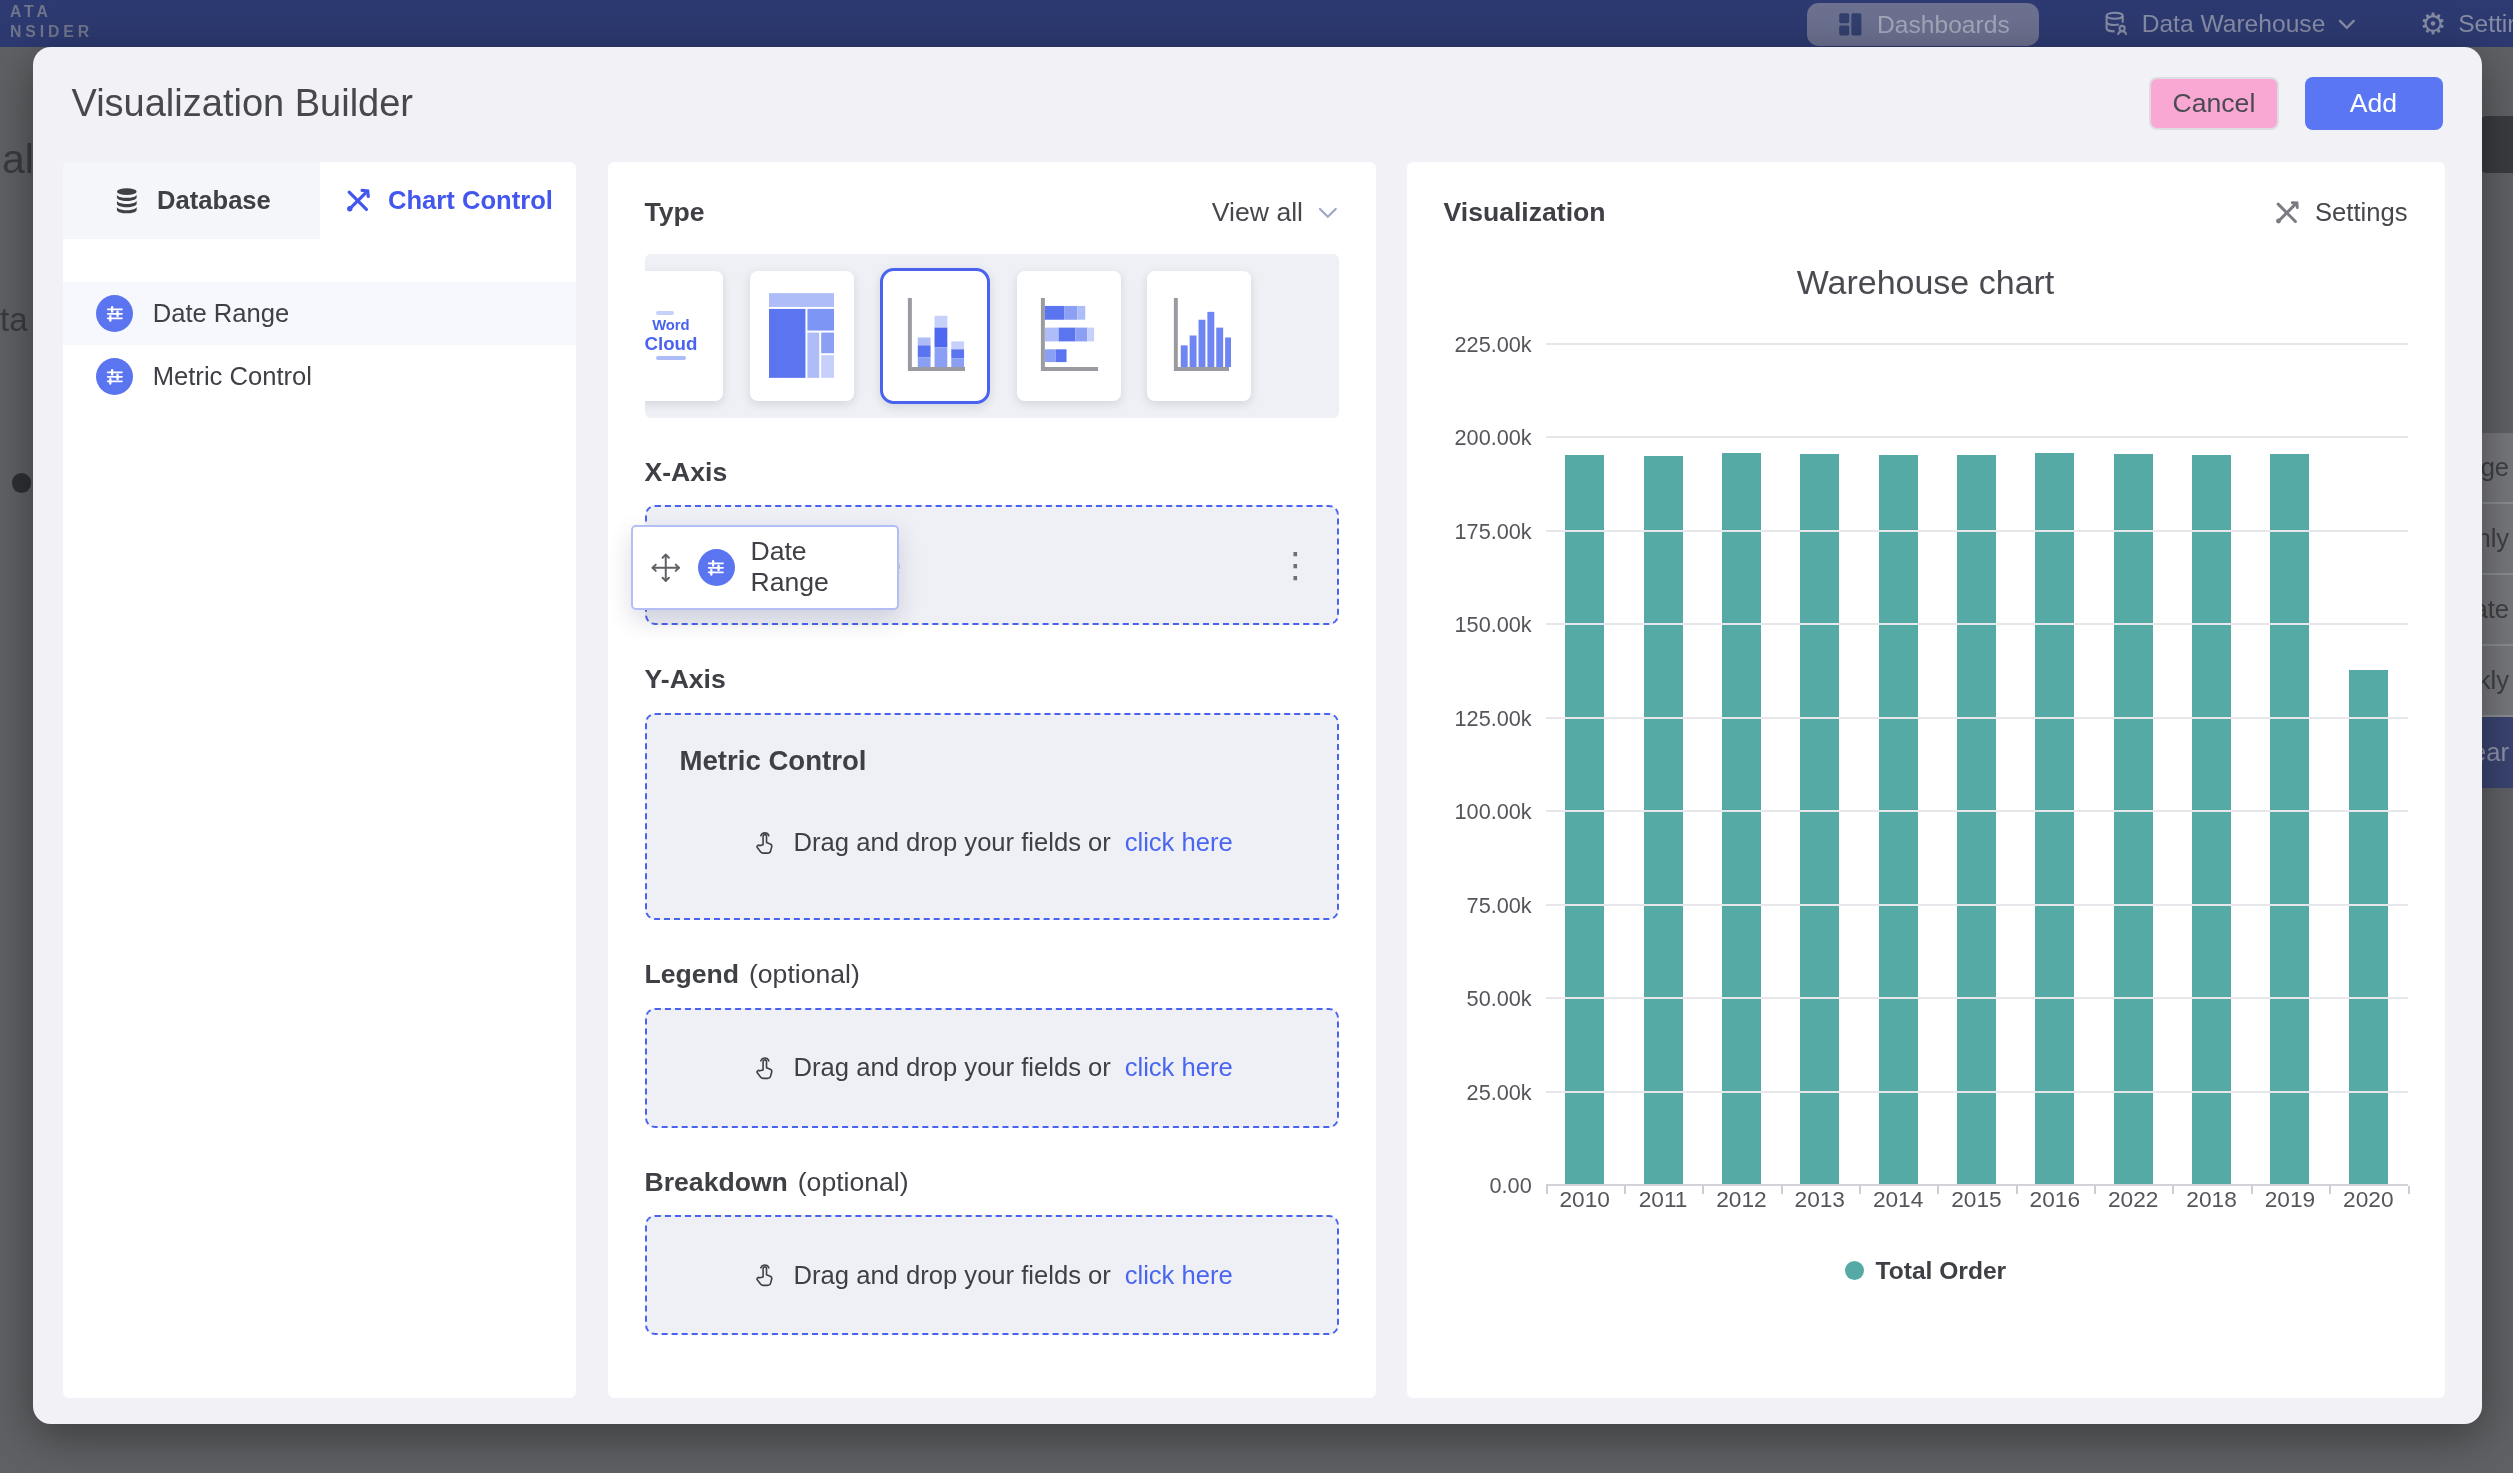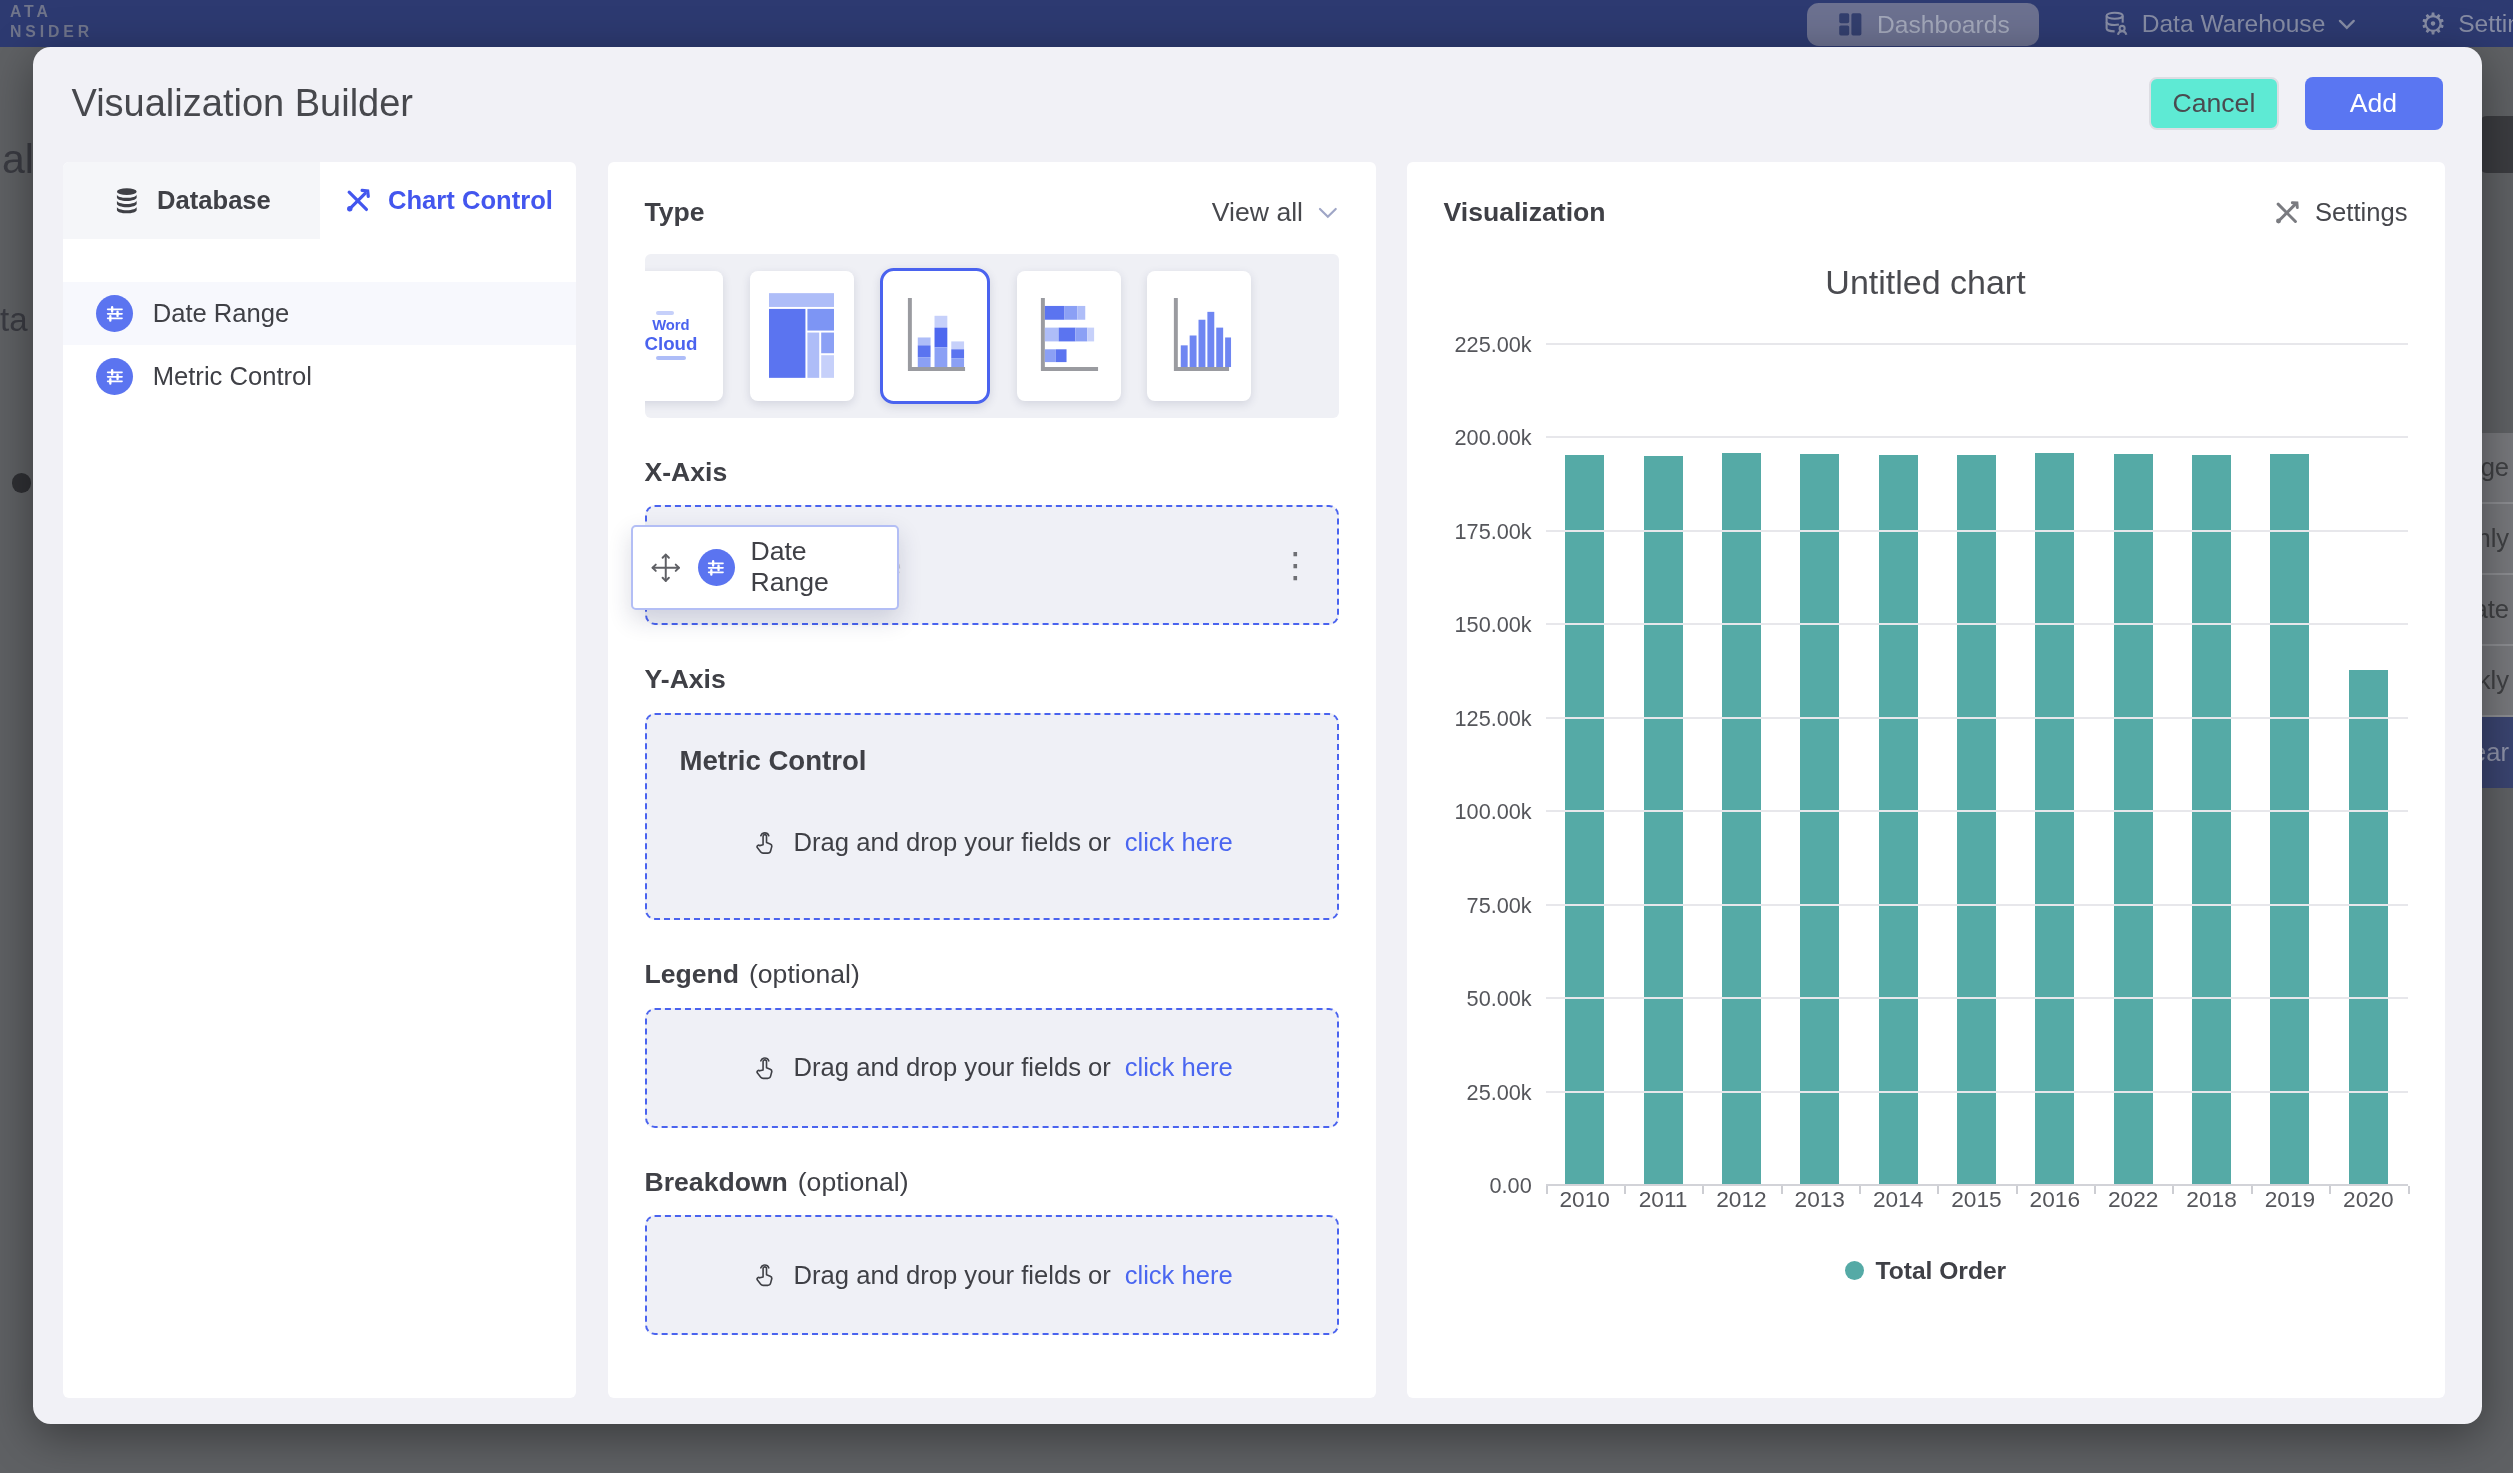--- a/index.html
+++ b/index.html
@@ -31,7 +31,7 @@
   .modal-title { font-size:38px; font-weight:500; color:#47484D; }
   .modal-actions { display:flex; gap:25.6px; }
   .btn { height:53px; border-radius:7.9px; font-size:26.6px; font-family:inherit; cursor:pointer; }
-  .btn-cancel { width:130px; background:#5eead4; border:2px solid #DDDDE3; color:#4A4B50; }
+  .btn-cancel { width:130px; background:#f9a8d4; border:2px solid #DDDDE3; color:#4A4B50; }
   .btn-add { width:138px; background:#5A76F2; border:none; color:#FFFFFF; }
 
   .modal-body { position:absolute; left:0; top:115px; width:100%; height:1236px; }

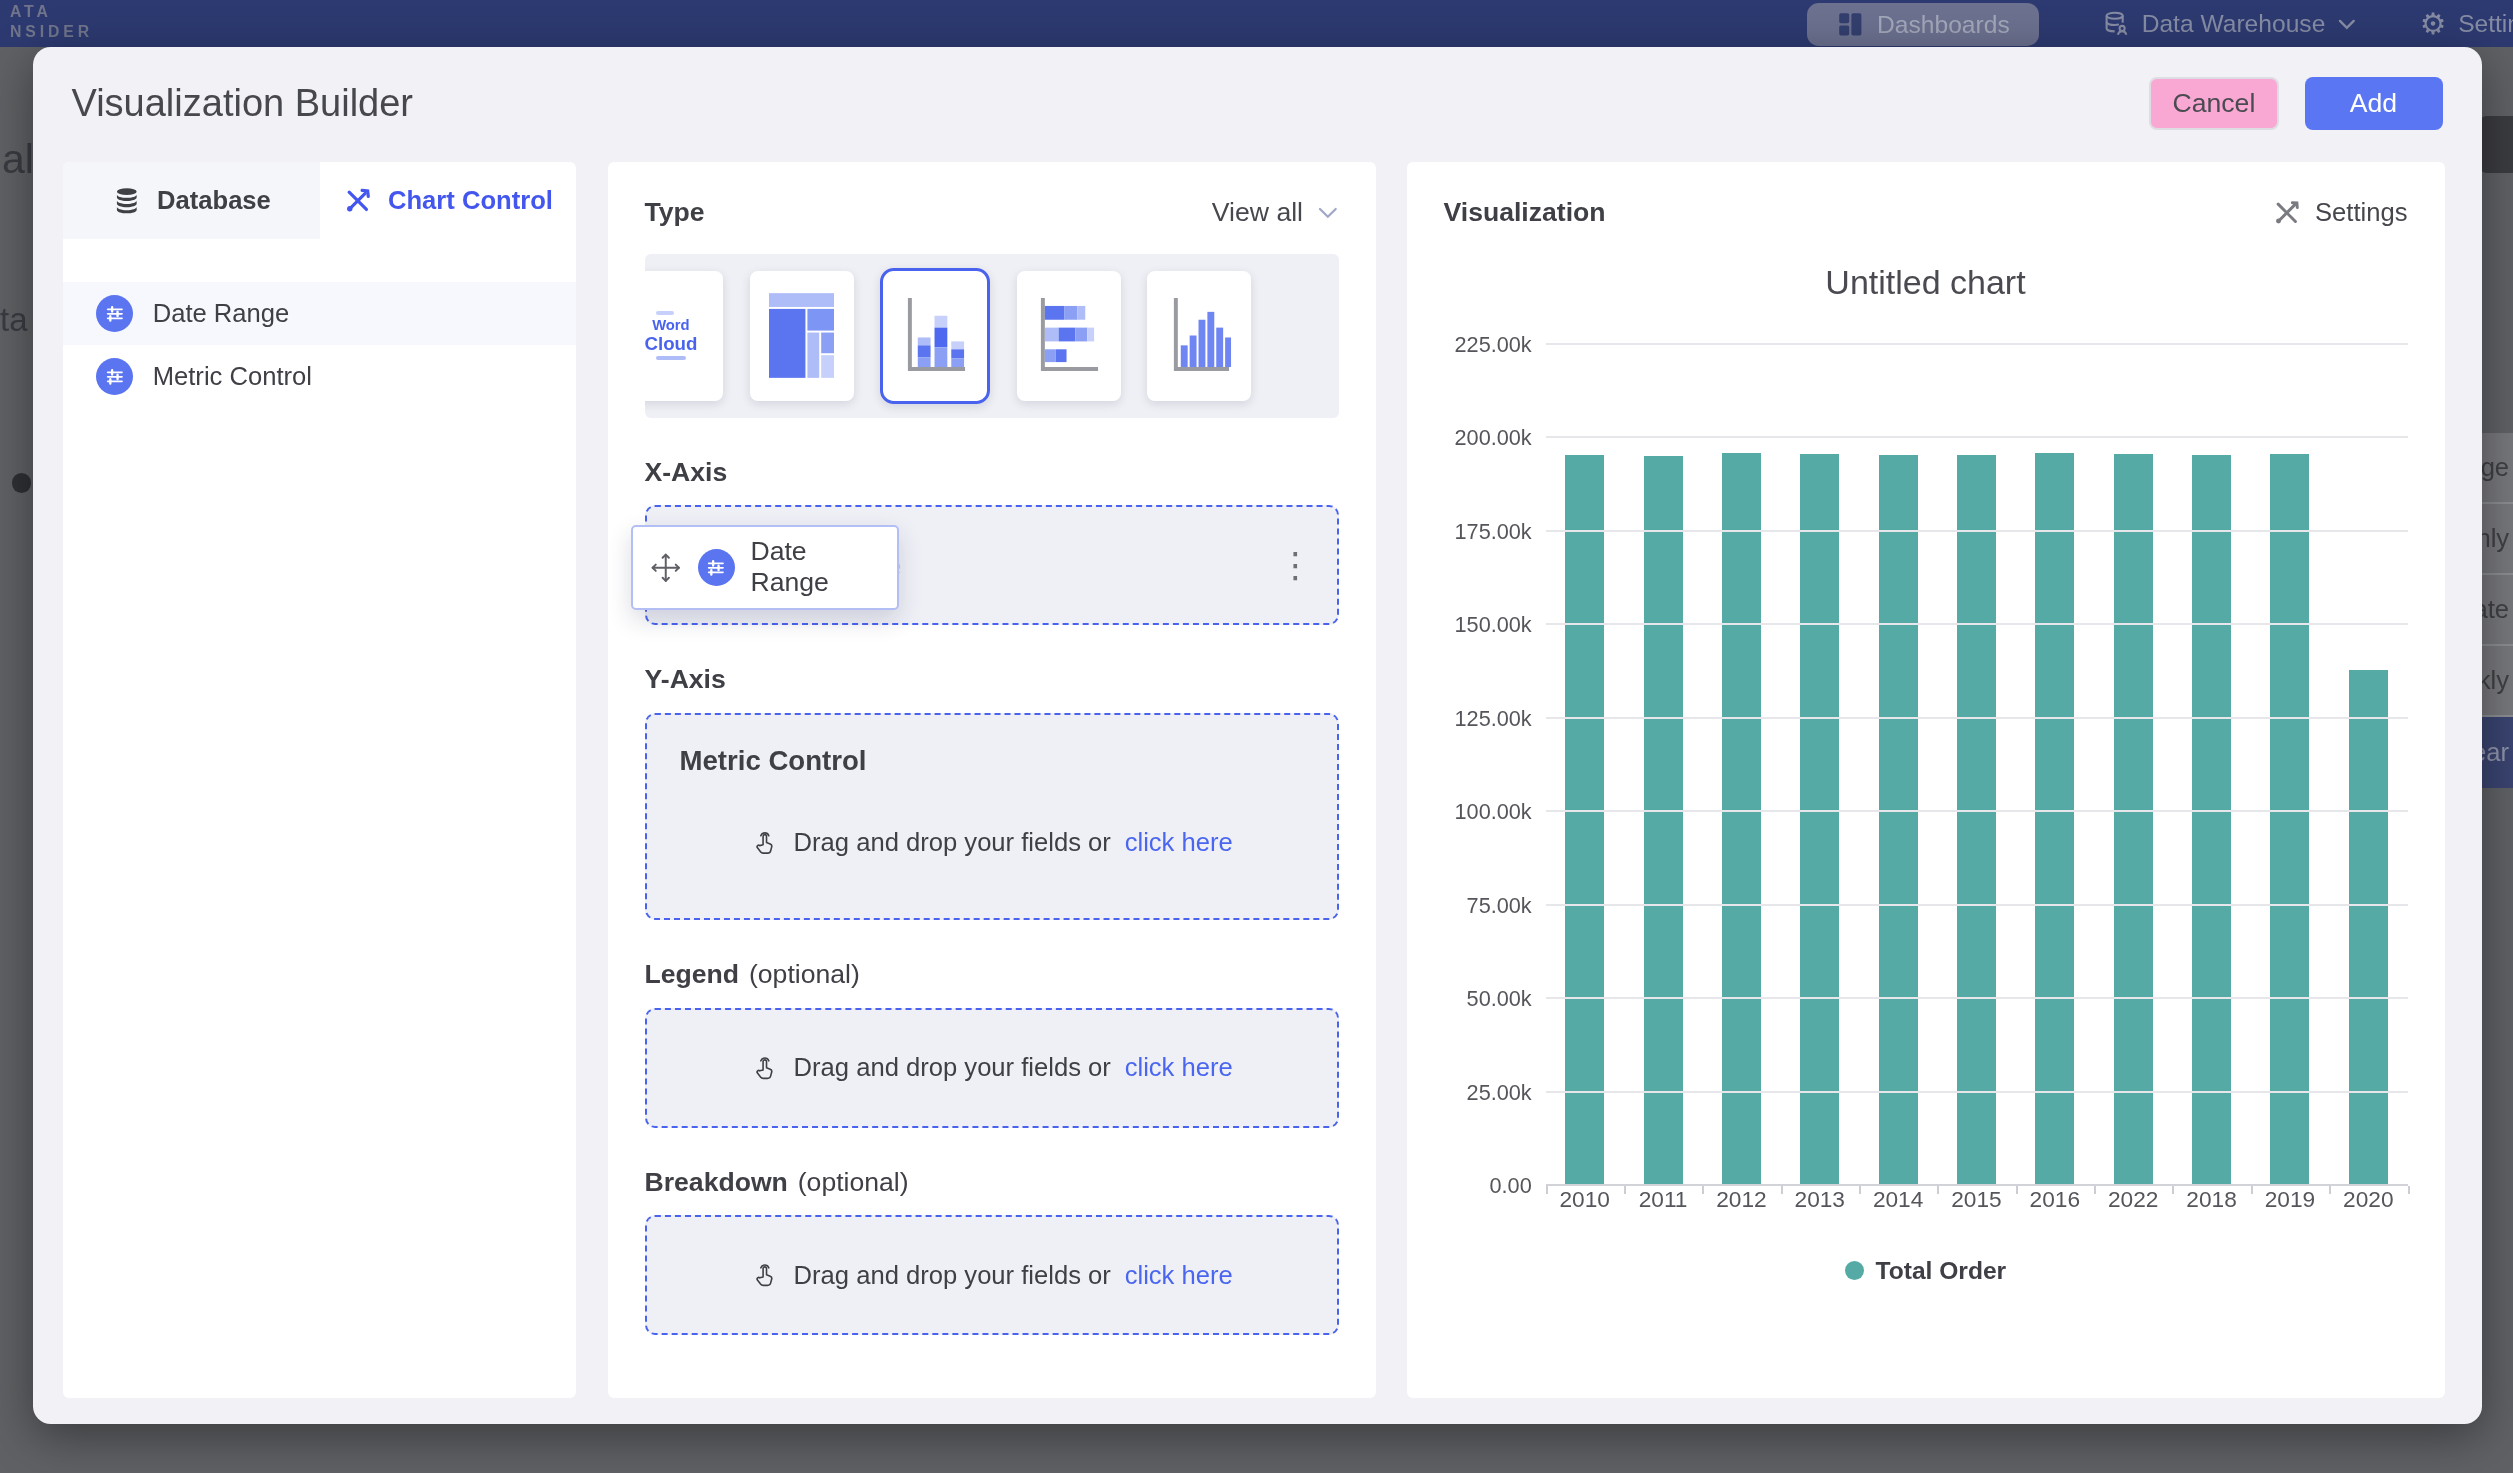--- a/index.html
+++ b/index.html
@@ -381,7 +381,7 @@
       </div>
 
       <div>
-        <h2 class="chart-title">Untitled chart</h2>
+        <h2 class="chart-title">Warehouse chart</h2>
         <div class="chart-area">
           <div class="y-labels">
               <div class="ytick" style="bottom: 0%;">0.00</div>

